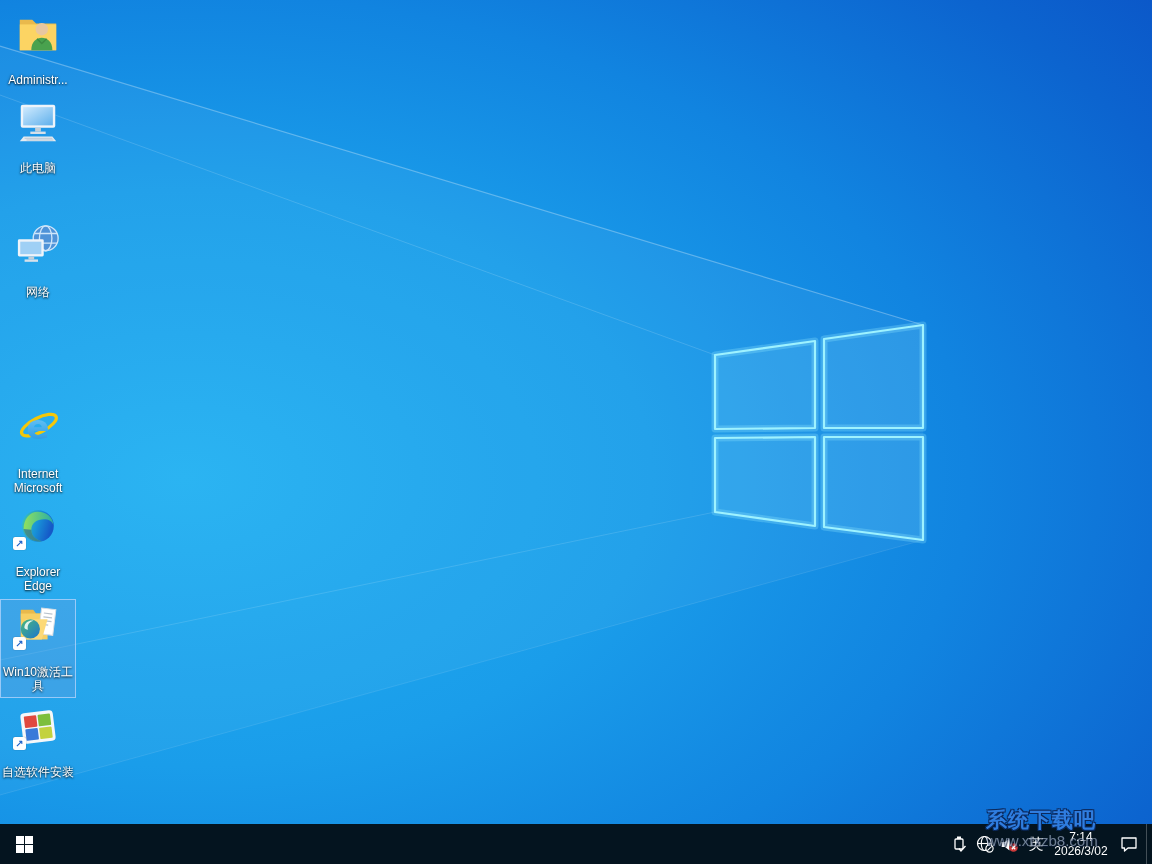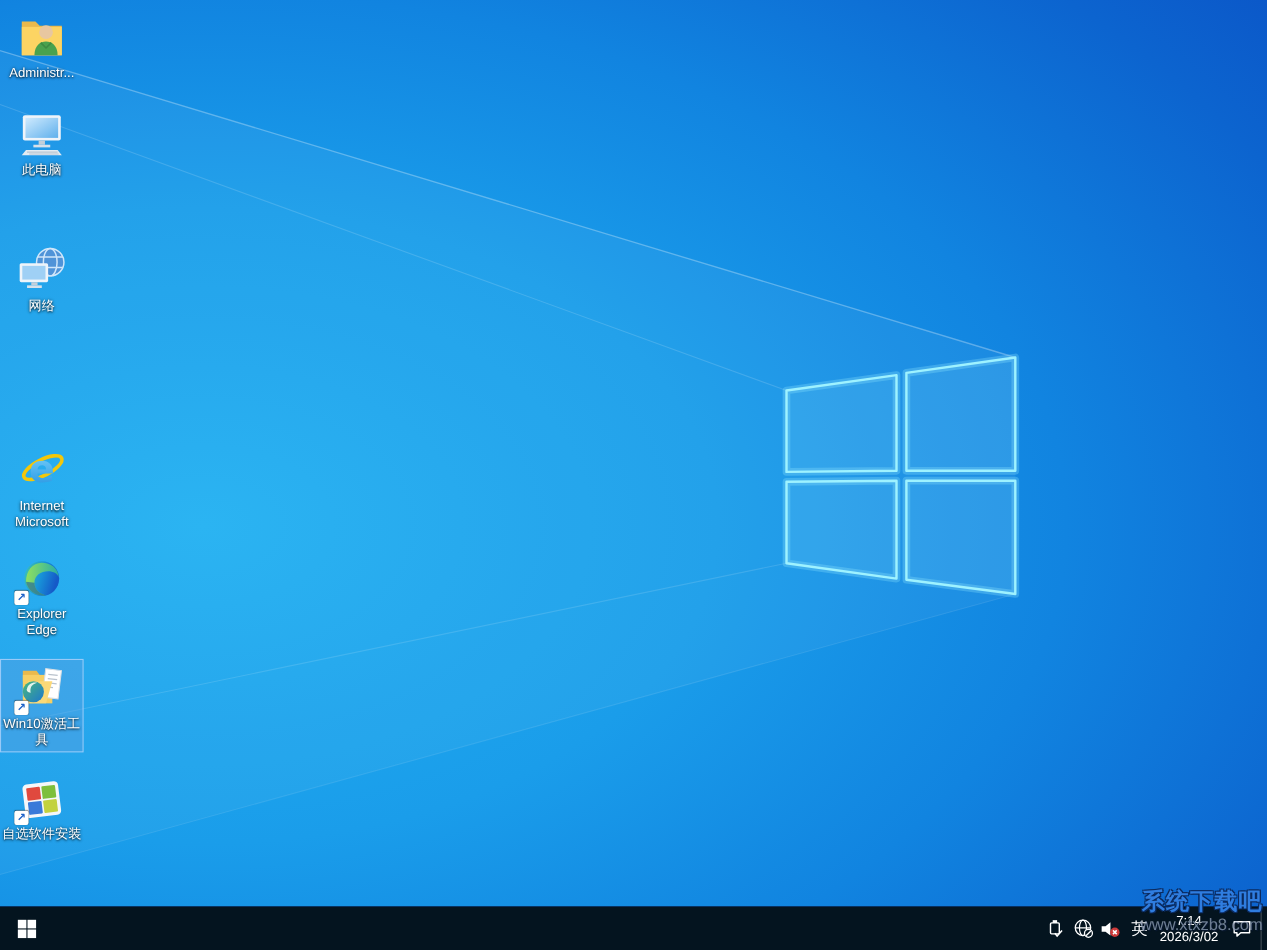--- a/index.html
+++ b/index.html
@@ -23,7 +23,7 @@
   }
   .di .ic{width:46px;height:46px;position:relative;display:flex;align-items:center;justify-content:center;}
   .di .lbl{
-    margin-top:2px;font-size:12px;line-height:14px;color:#fff;text-align:center;
+    margin-top:16px;font-size:12px;line-height:14px;color:#fff;text-align:center;
     text-shadow:0 1px 2px rgba(0,0,0,.8),0 0 3px rgba(0,0,0,.45);
     word-break:break-word;max-width:72px;
   }

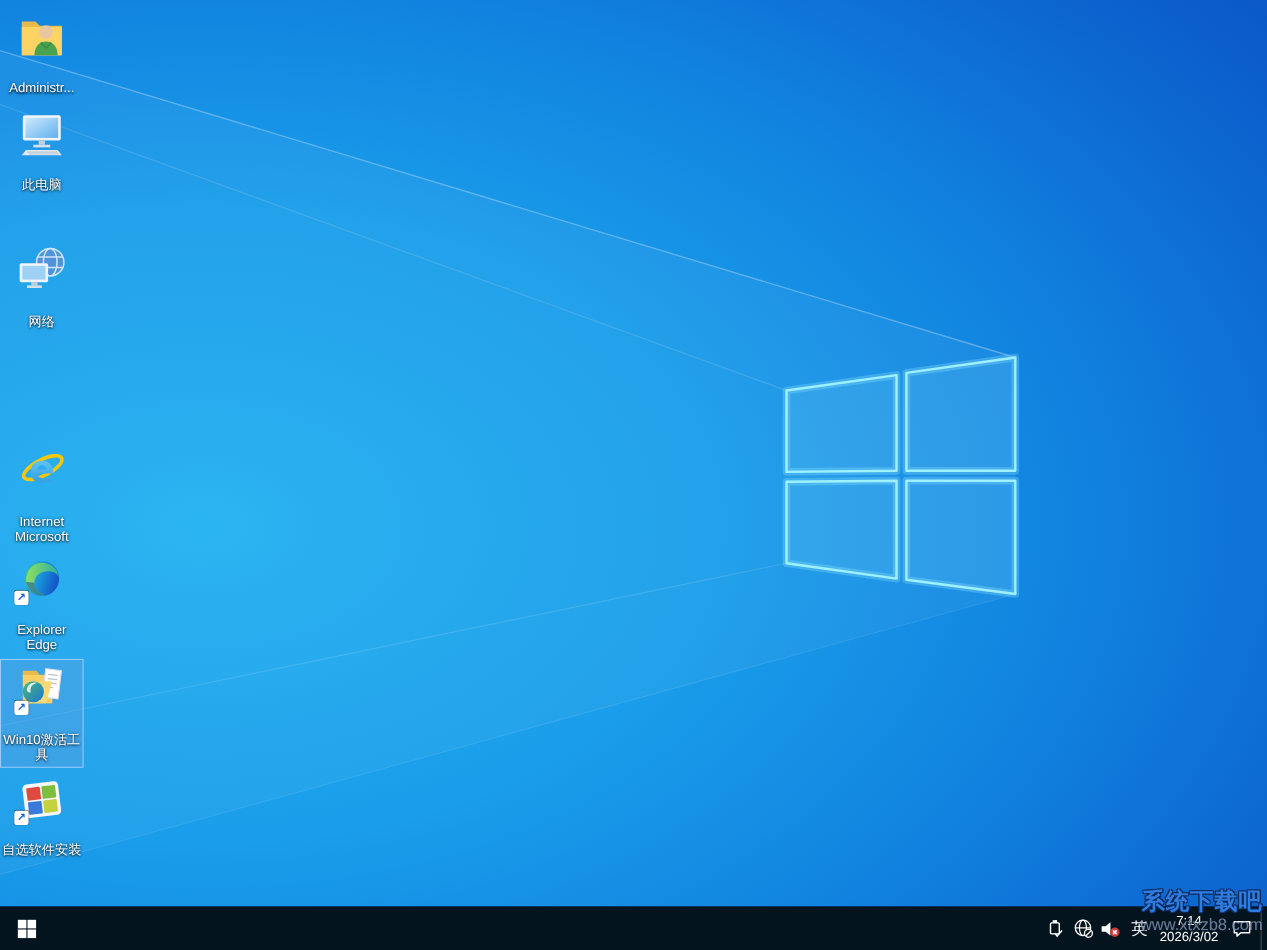--- a/index.html
+++ b/index.html
@@ -53,8 +53,8 @@
   .show-desktop{width:5px;height:40px;border-left:1px solid rgba(255,255,255,.25);}
   
   .watermark{
-    position:absolute;right:4px;top:808px;z-index:30;width:150px;
-    text-align:right;pointer-events:none;
+    position:absolute;right:16px;top:808px;z-index:30;width:150px;
+    text-align:left;pointer-events:none;
   }
   .wm-title{
     font-size:21px;font-weight:bold;letter-spacing:1px;color:#2f7de0;

